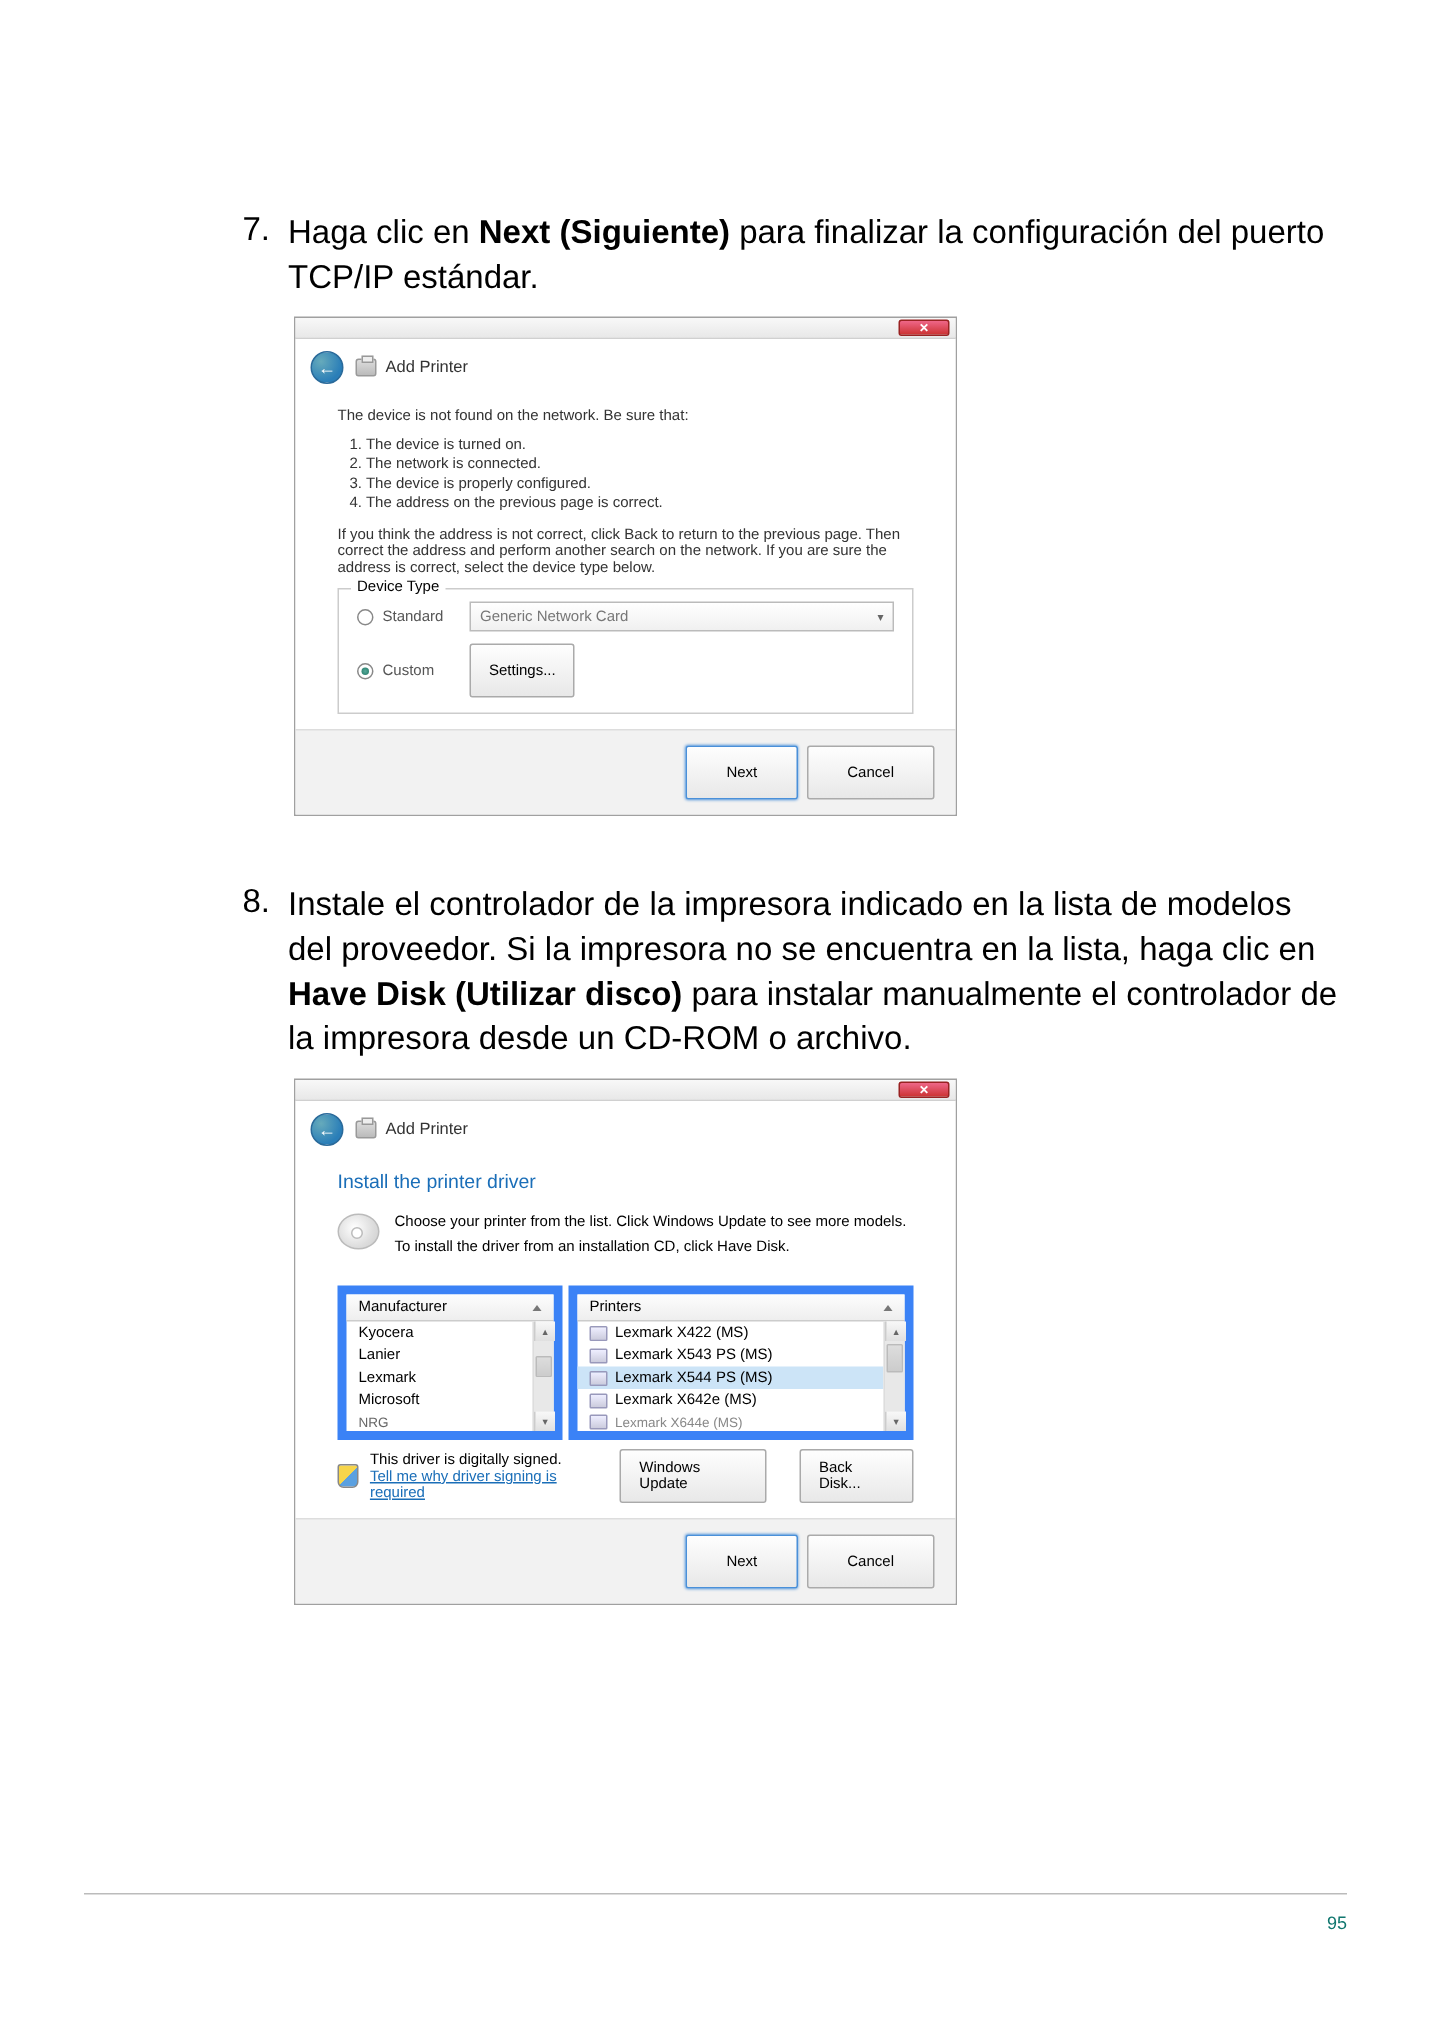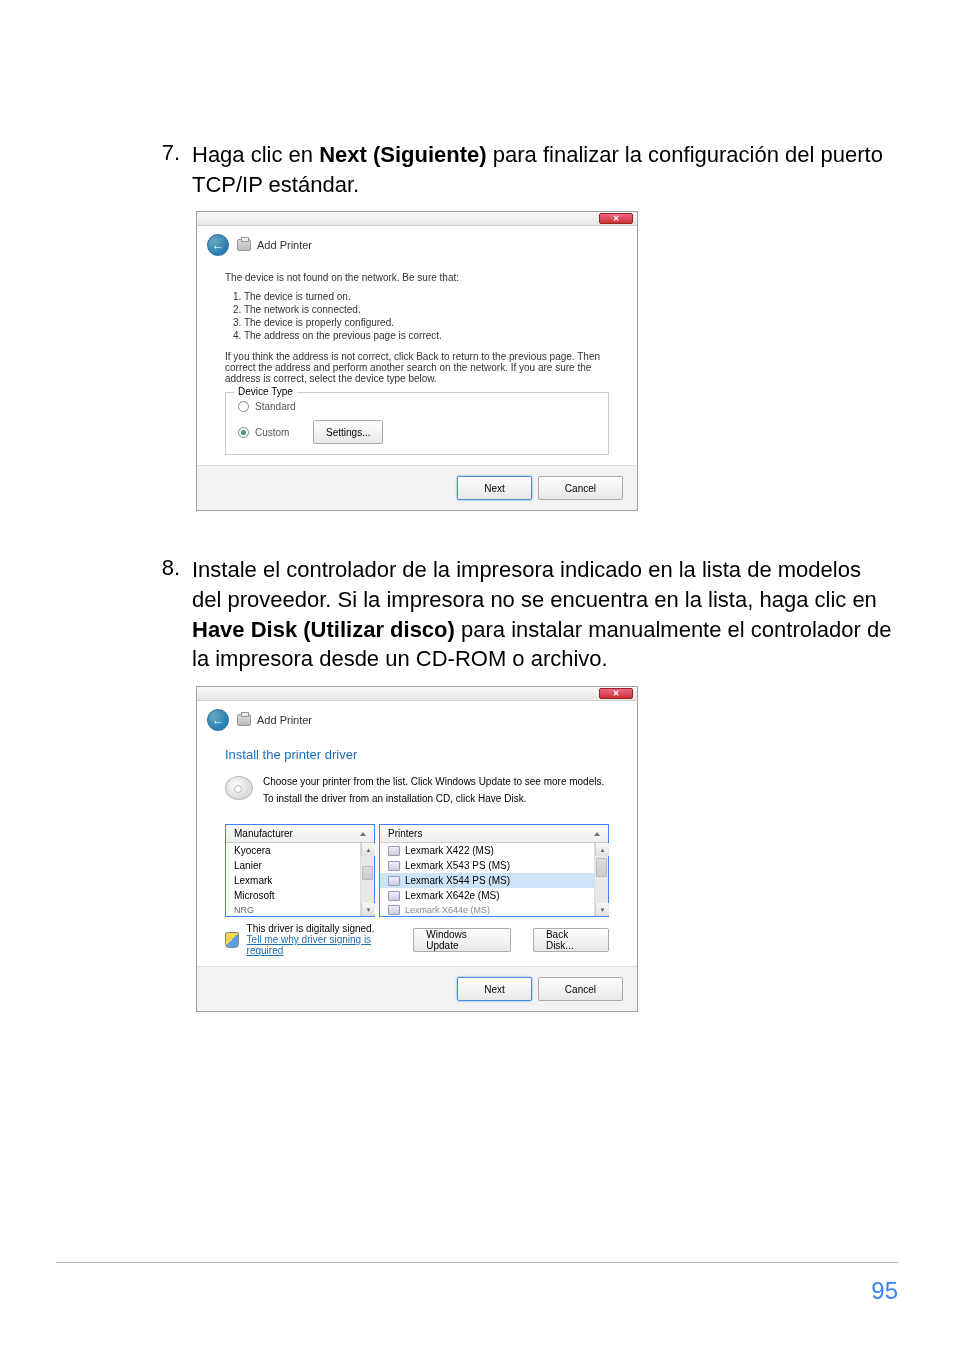--- a/index.html
+++ b/index.html
@@ -288,6 +288,10 @@
         <div class="radio-row">
           <div class="radio"></div>
           <div class="radio-label">Standard</div>
+          <div class="combo">
+            <span>Generic Network Card</span>
+            <span class="combo-arrow">▾</span>
+          </div>
         </div>
         <div class="radio-row" style="margin-bottom:0;">
           <div class="radio selected"></div>

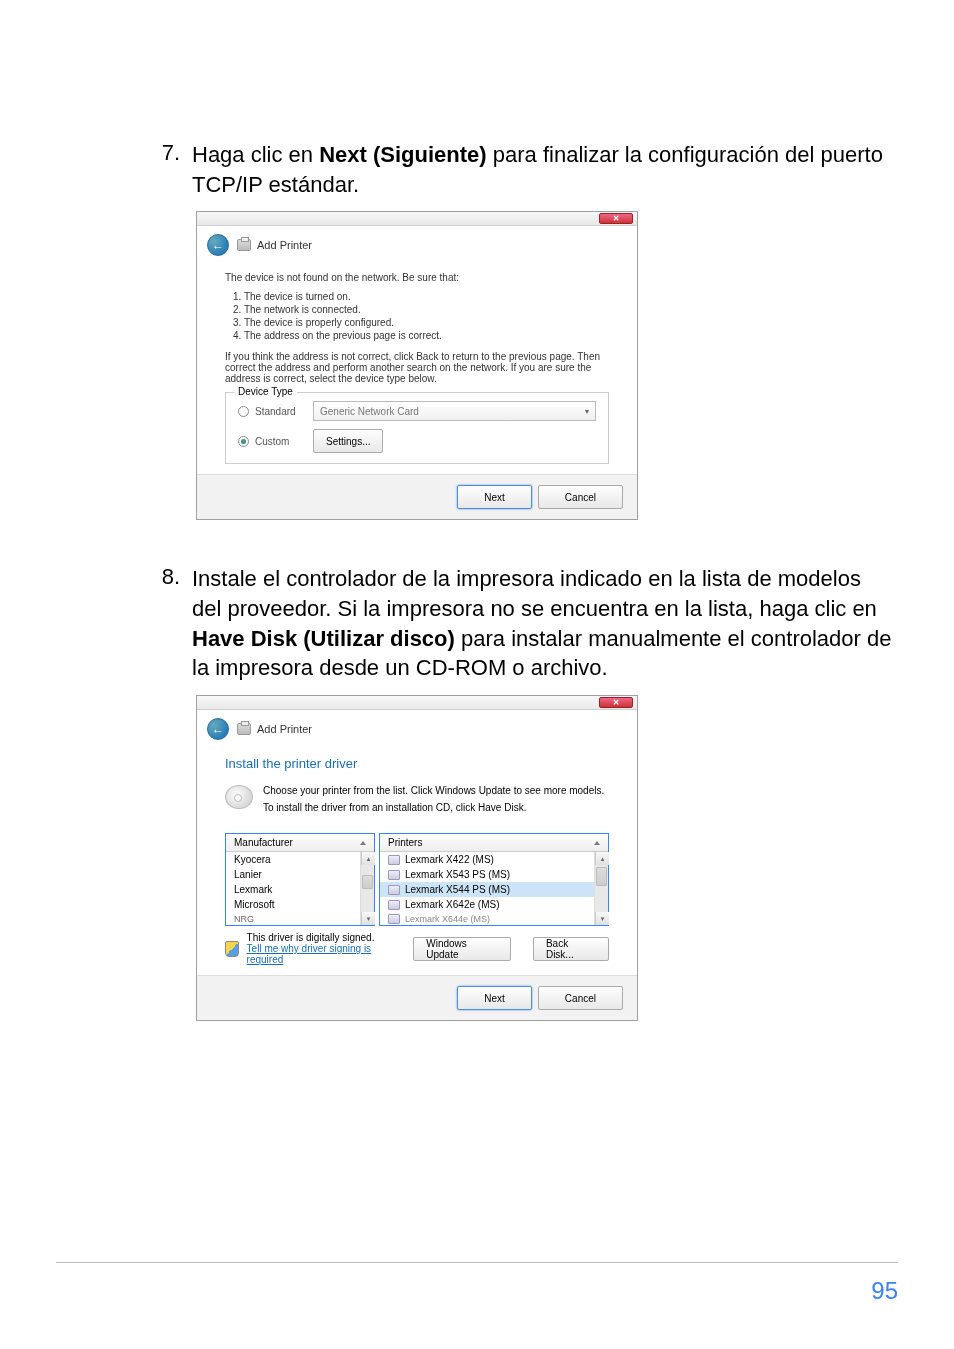--- a/index.html
+++ b/index.html
@@ -160,7 +160,7 @@
   }
   .combo-arrow { font-size:8px; color:#666; }
   .btn {
-    height: 24px;
+    height: 36px;
     border: 1px solid #aaa;
     background: linear-gradient(#fefefe,#e8e8e8);
     font-size: 10px;

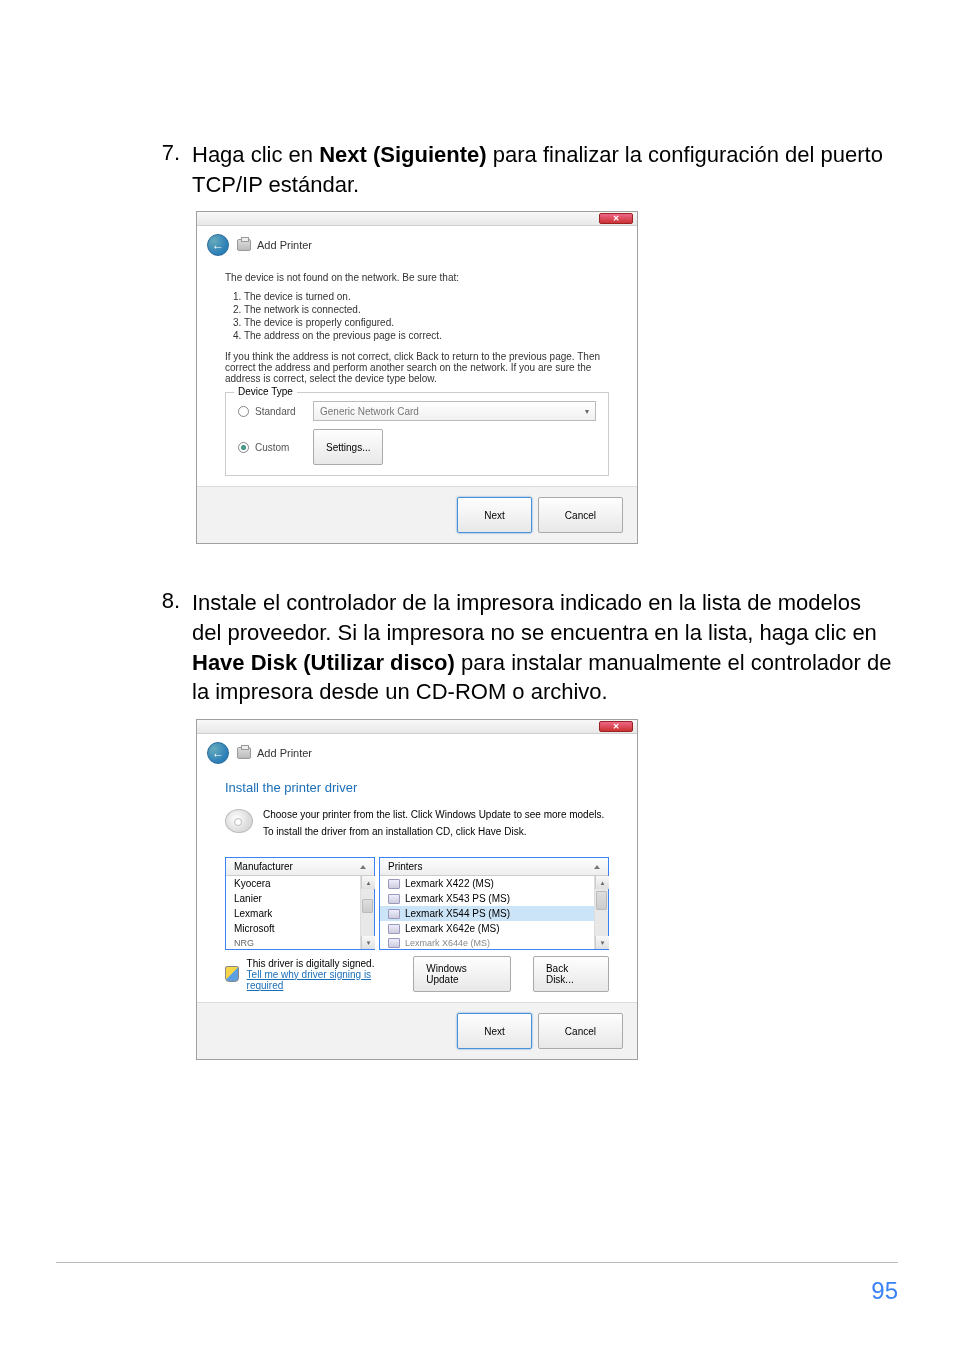--- a/index.html
+++ b/index.html
@@ -200,7 +200,7 @@
     margin-bottom: 6px;
   }
   .list-col {
-    border: 1px solid #3b82f6;
+    border: 6px solid #3b82f6;
     font-size: 10px;
   }
   .list-col.left { width: 150px; margin-right: 4px; }

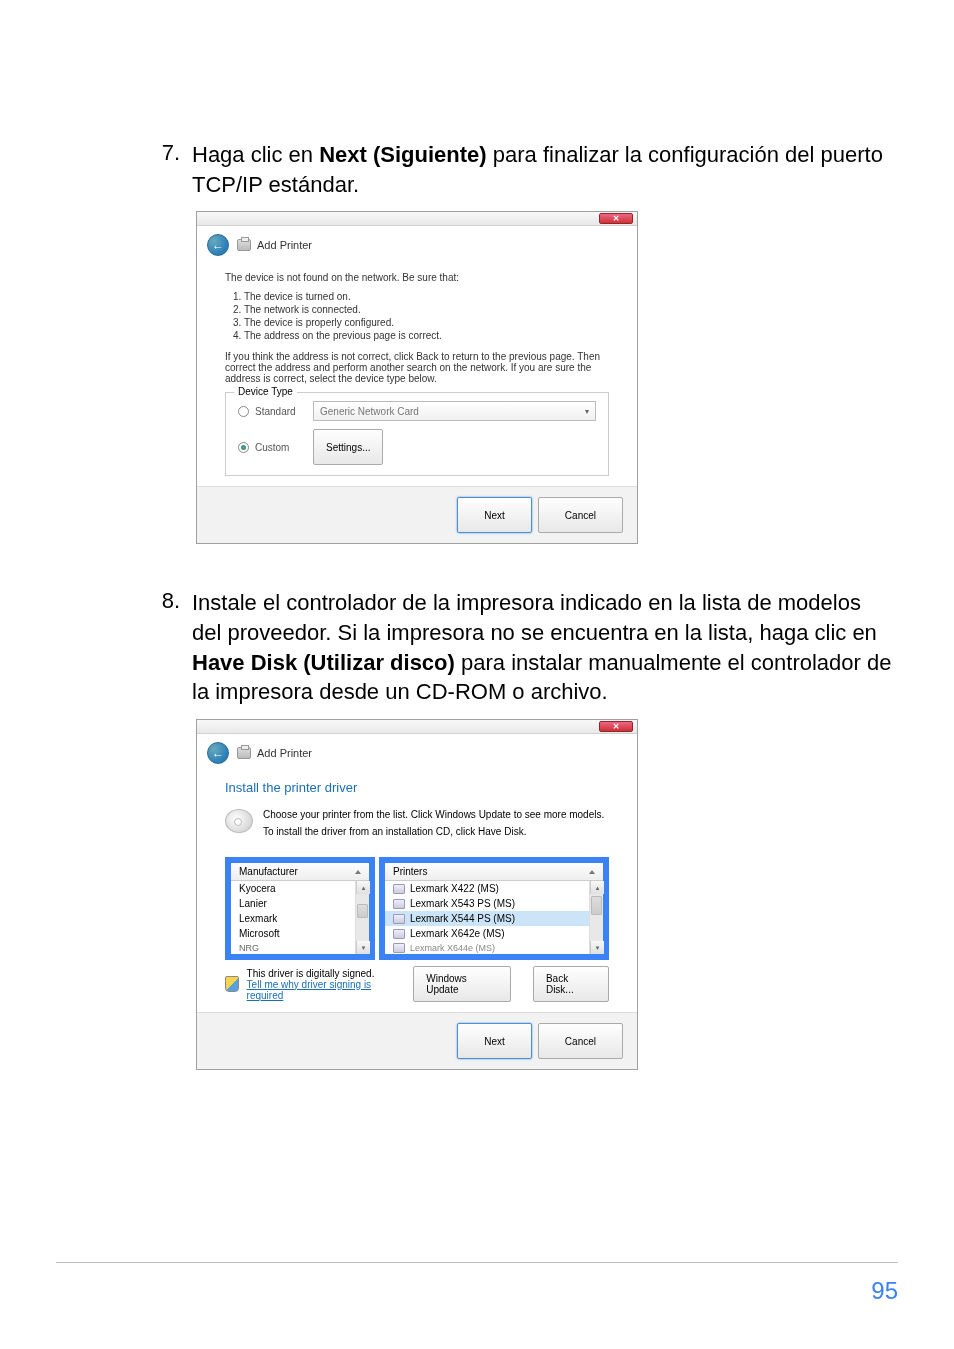--- a/index.html
+++ b/index.html
@@ -239,10 +239,10 @@
   .right-btns { margin-left:auto; display:flex; gap:22px; }
   .page-num {
     position: absolute;
-    bottom: 44px;
+    bottom: 60px;
     right: 56px;
-    font-size: 24px;
-    color: #3b82f6;
+    font-size: 12px;
+    color: #0f766e;
   }
   .hr {
     position: absolute;

